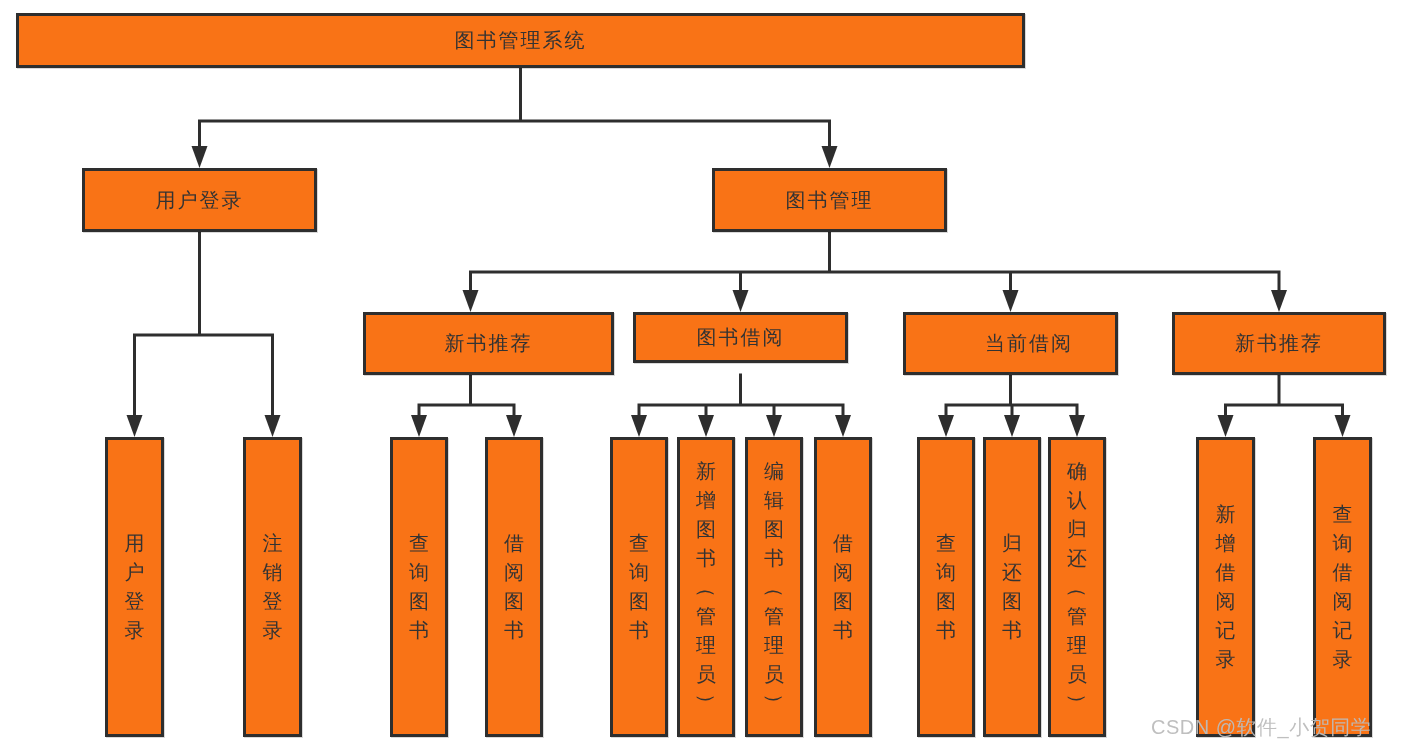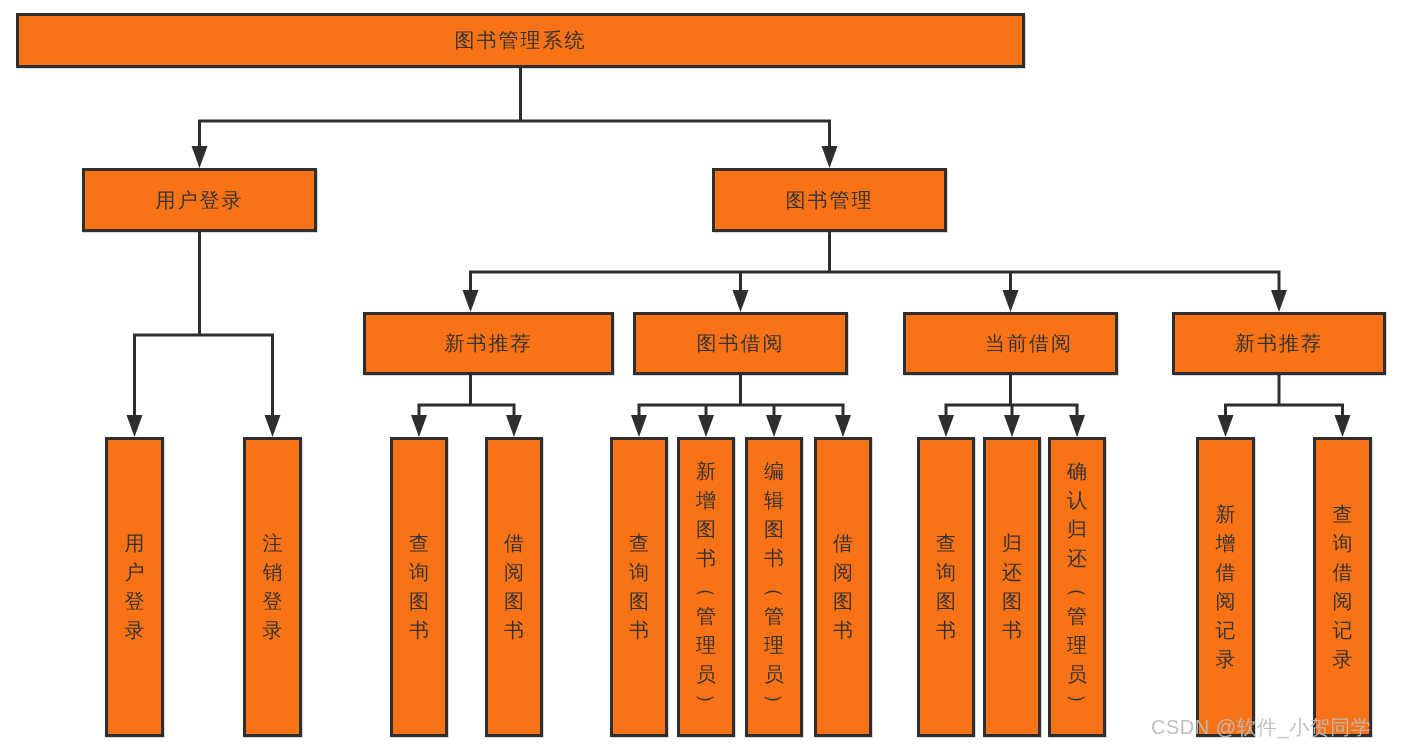--- a/index.html
+++ b/index.html
@@ -96,7 +96,7 @@
   <div class="node h" style="left: 363px; top: 312px; width: 251px; height: 63px;">
     <span class="label" style="color: rgb(51, 51, 51);">新书推荐</span>
   </div>
-  <div class="node h" style="left: 633px; top: 312px; width: 215px; height: 63px;">
+  <div class="node h" style="left: 633px; top: 312px; width: 215px; height: 51px;">
     <span class="label" style="color: rgb(51, 51, 51);">图书借阅</span>
   </div>
   <div class="node h" style="left: 903px; top: 312px; width: 215px; height: 63px; padding-left: 37px;">

